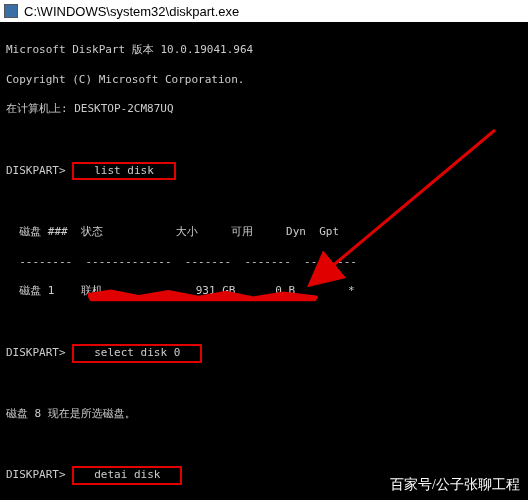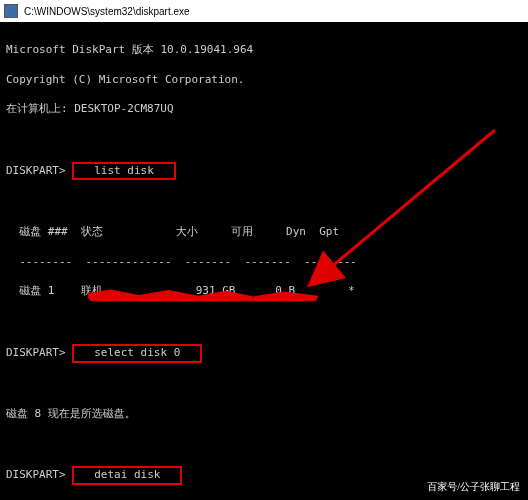--- a/index.html
+++ b/index.html
@@ -20,7 +20,7 @@
     display: flex;
     align-items: center;
     padding: 0 4px;
-    font-size: 10px;
+    font-size: 13px;
     font-family: "Segoe UI", sans-serif;
   }
   .titlebar .icon {

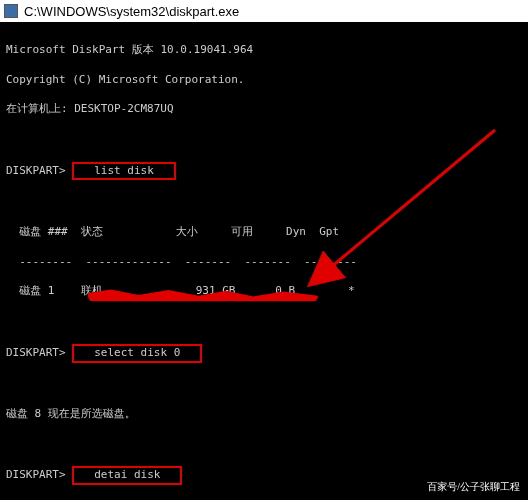--- a/index.html
+++ b/index.html
@@ -64,7 +64,7 @@
     right: 8px;
     bottom: 6px;
     color: #fff;
-    font-size: 10px;
+    font-size: 14px;
     font-family: "SimSun", serif;
     text-shadow: 0 0 3px #000, 0 0 3px #000;
   }

